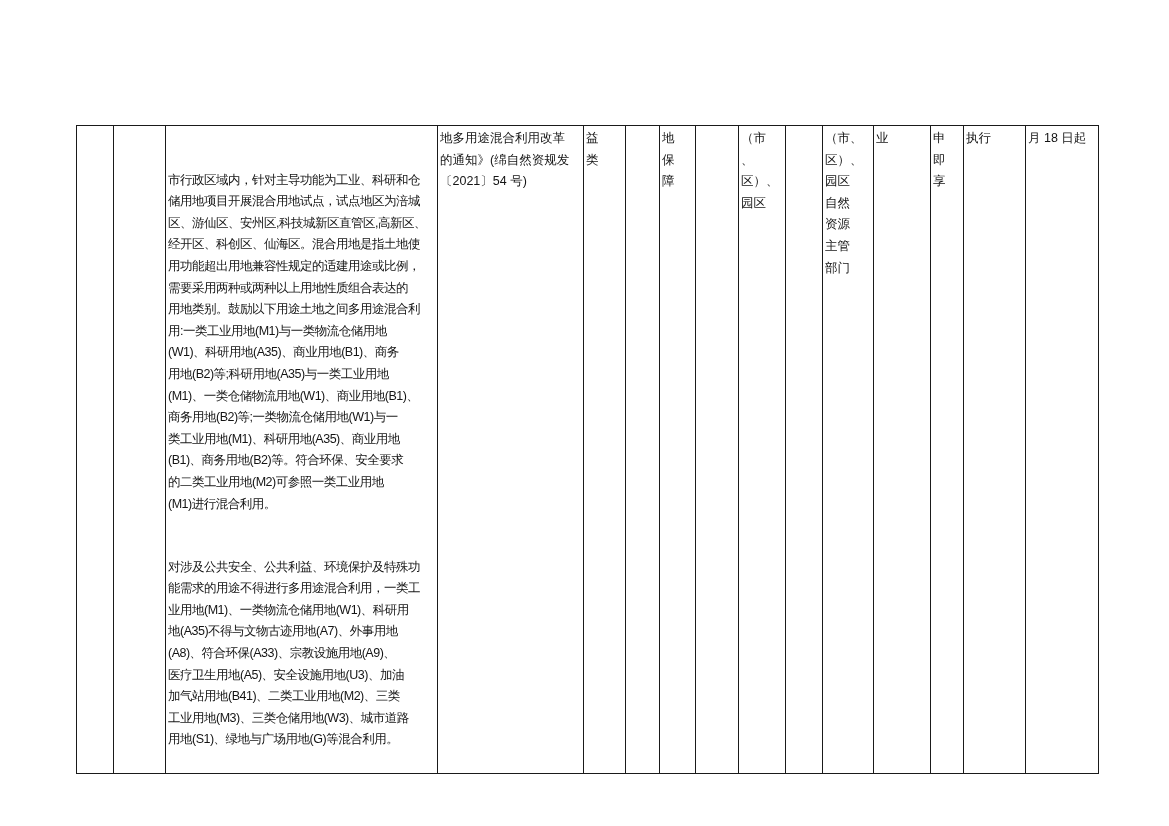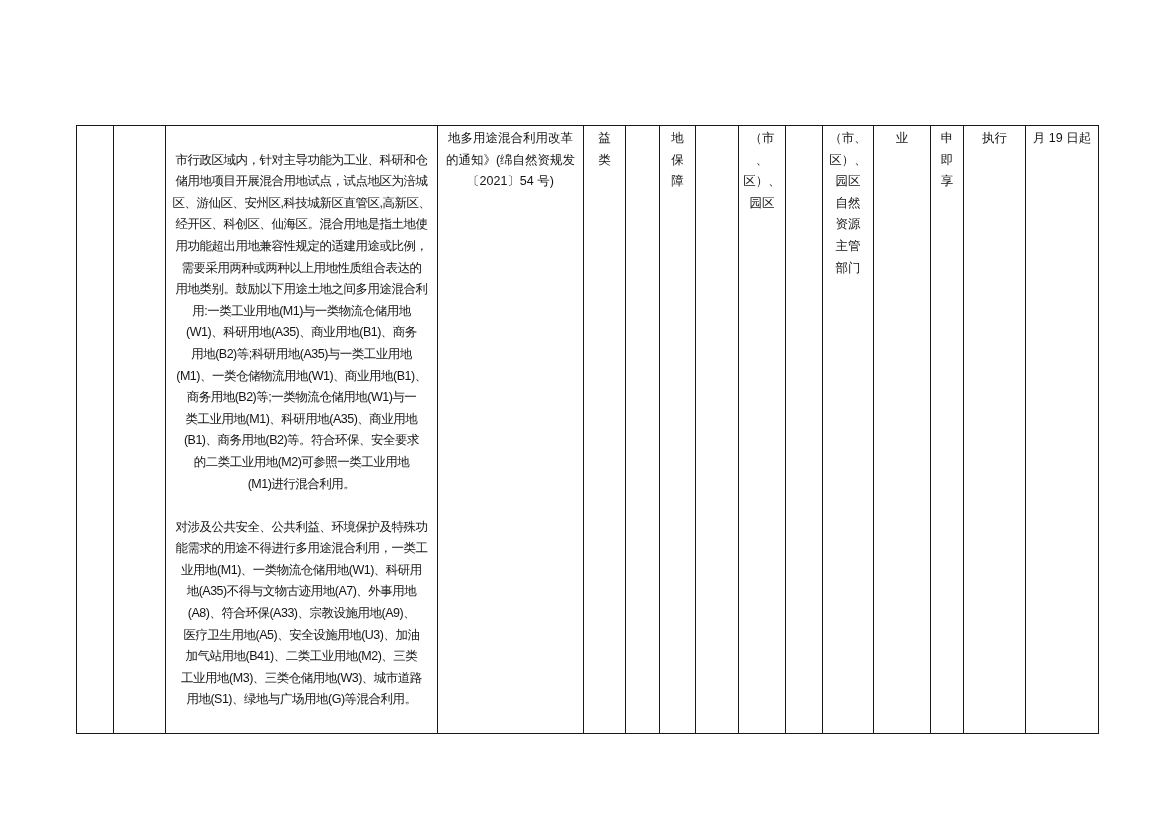--- a/index.html
+++ b/index.html
@@ -30,7 +30,6 @@
     line-height: 21.6px;
     color: #141414;
     white-space: pre-line;
-    text-align: center;
     padding: 2px 2px 0 2px;
   }
   td.main-cell {

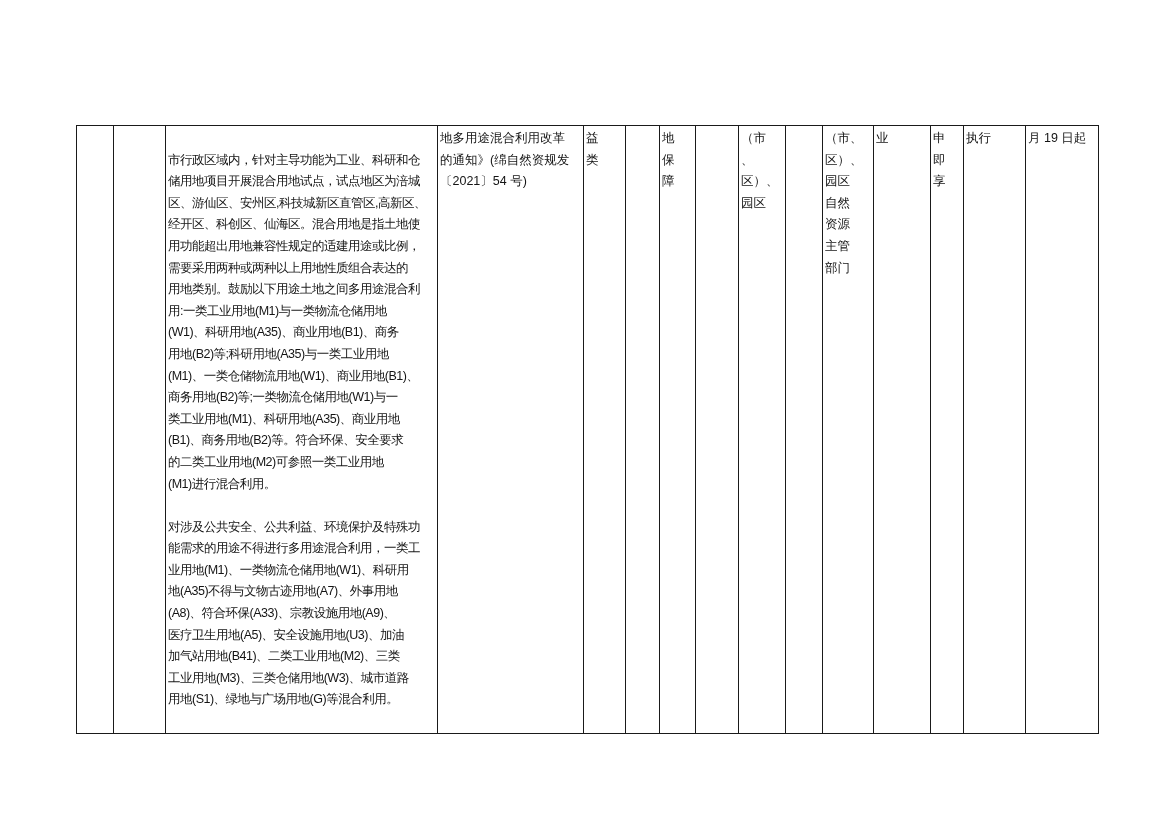--- a/index.html
+++ b/index.html
@@ -124,7 +124,7 @@
 即
 享</td>
       <td>执行</td>
-      <td>月 19 日起</td>
+      <td>月 18 日起</td>
     </tr>
   </tbody>
     </table>

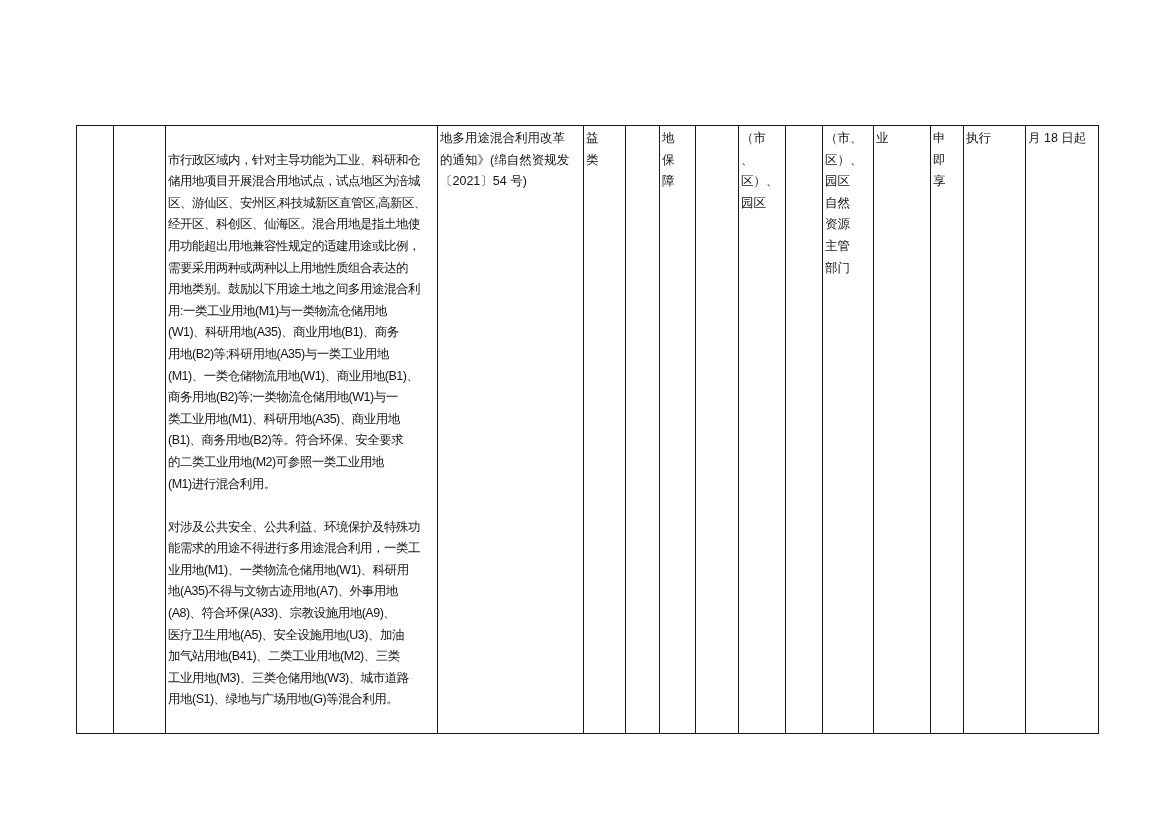--- a/index.html
+++ b/index.html
@@ -38,7 +38,7 @@
     letter-spacing: -0.5px;
     line-height: 21.7px;
   }
-  td.main-cell .para { white-space: pre-line; }
+  td.main-cell .para { white-space: pre-line; margin-top: 20px; }
   td.title-cell {
     padding: 2px 4px 0 4px;
     line-height: 21.5px;

